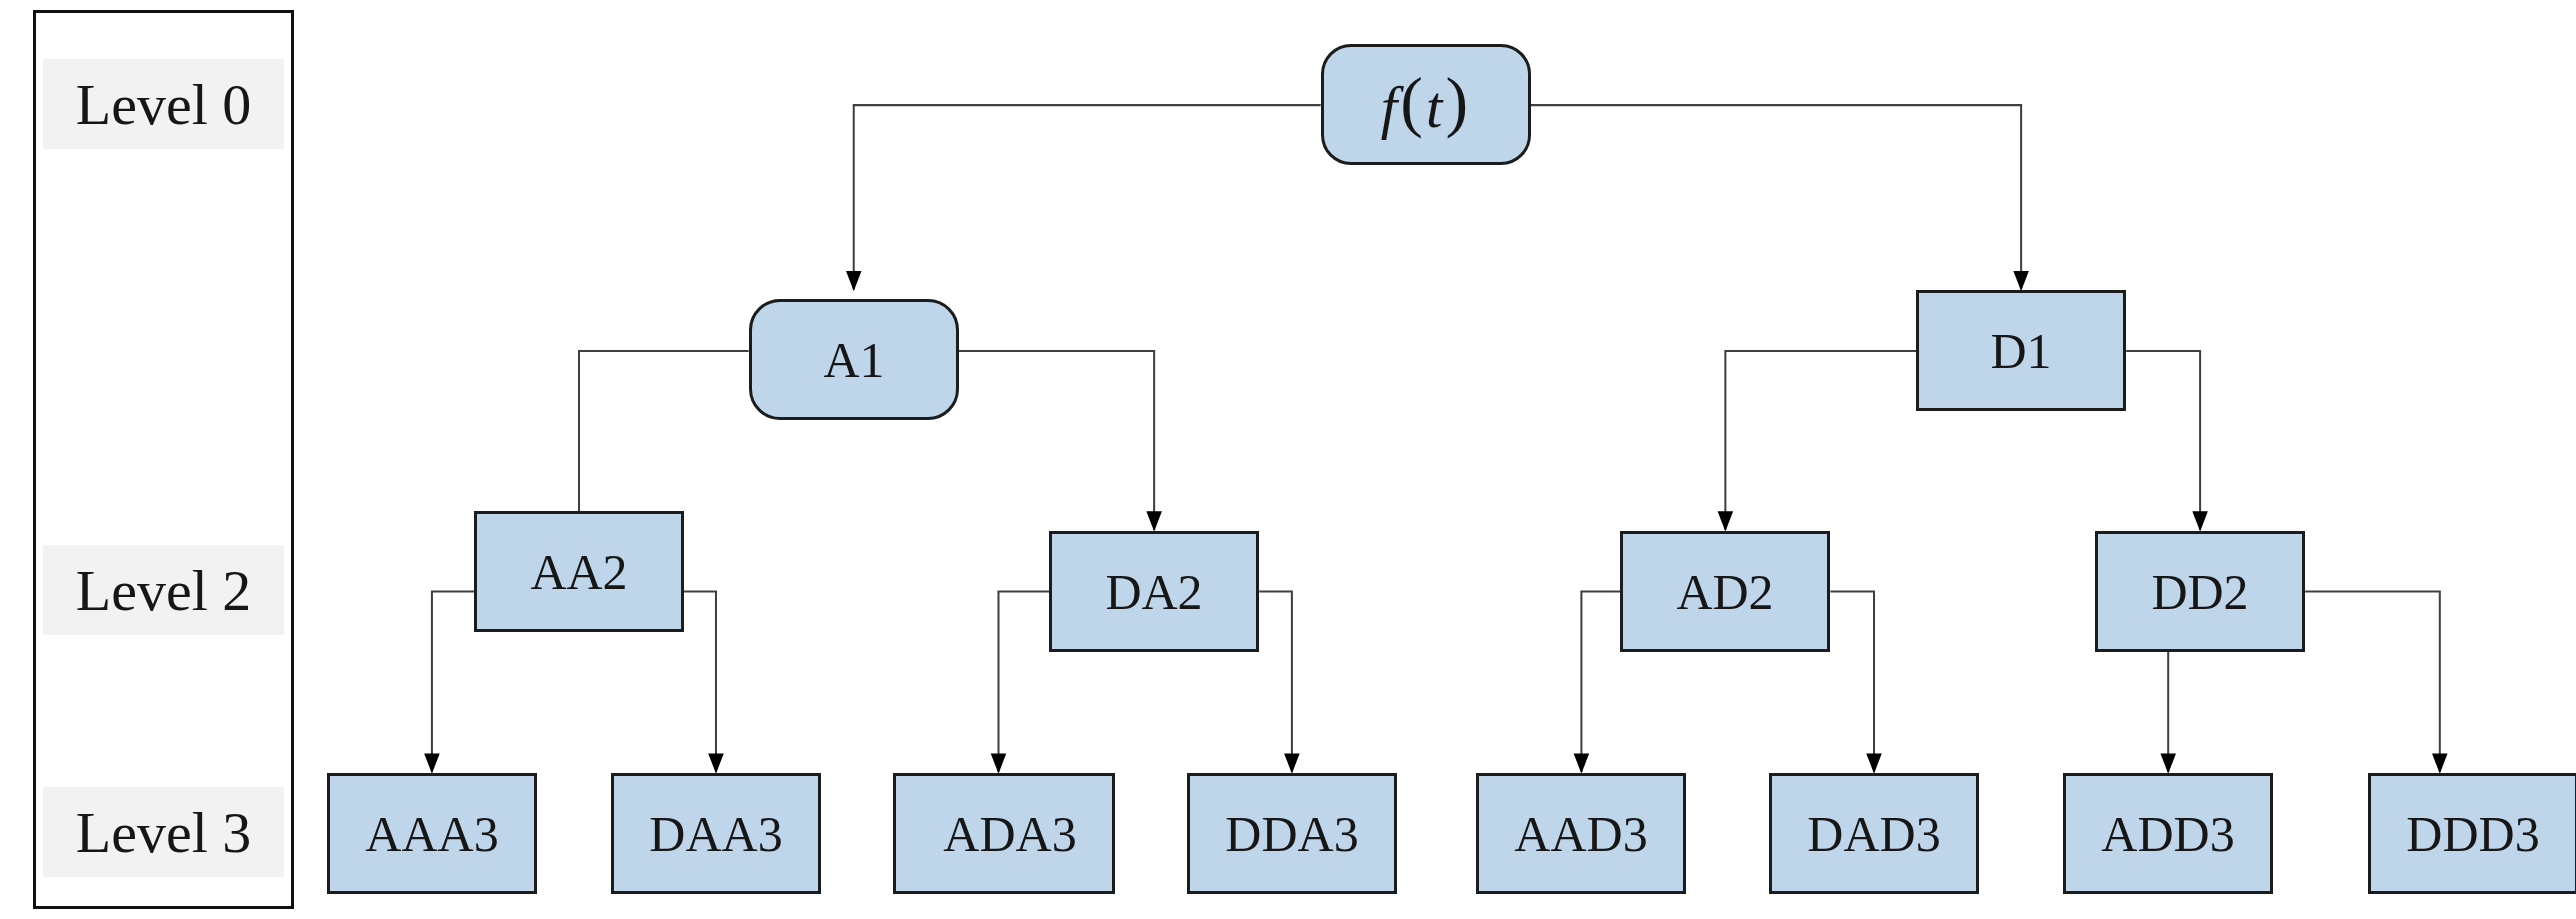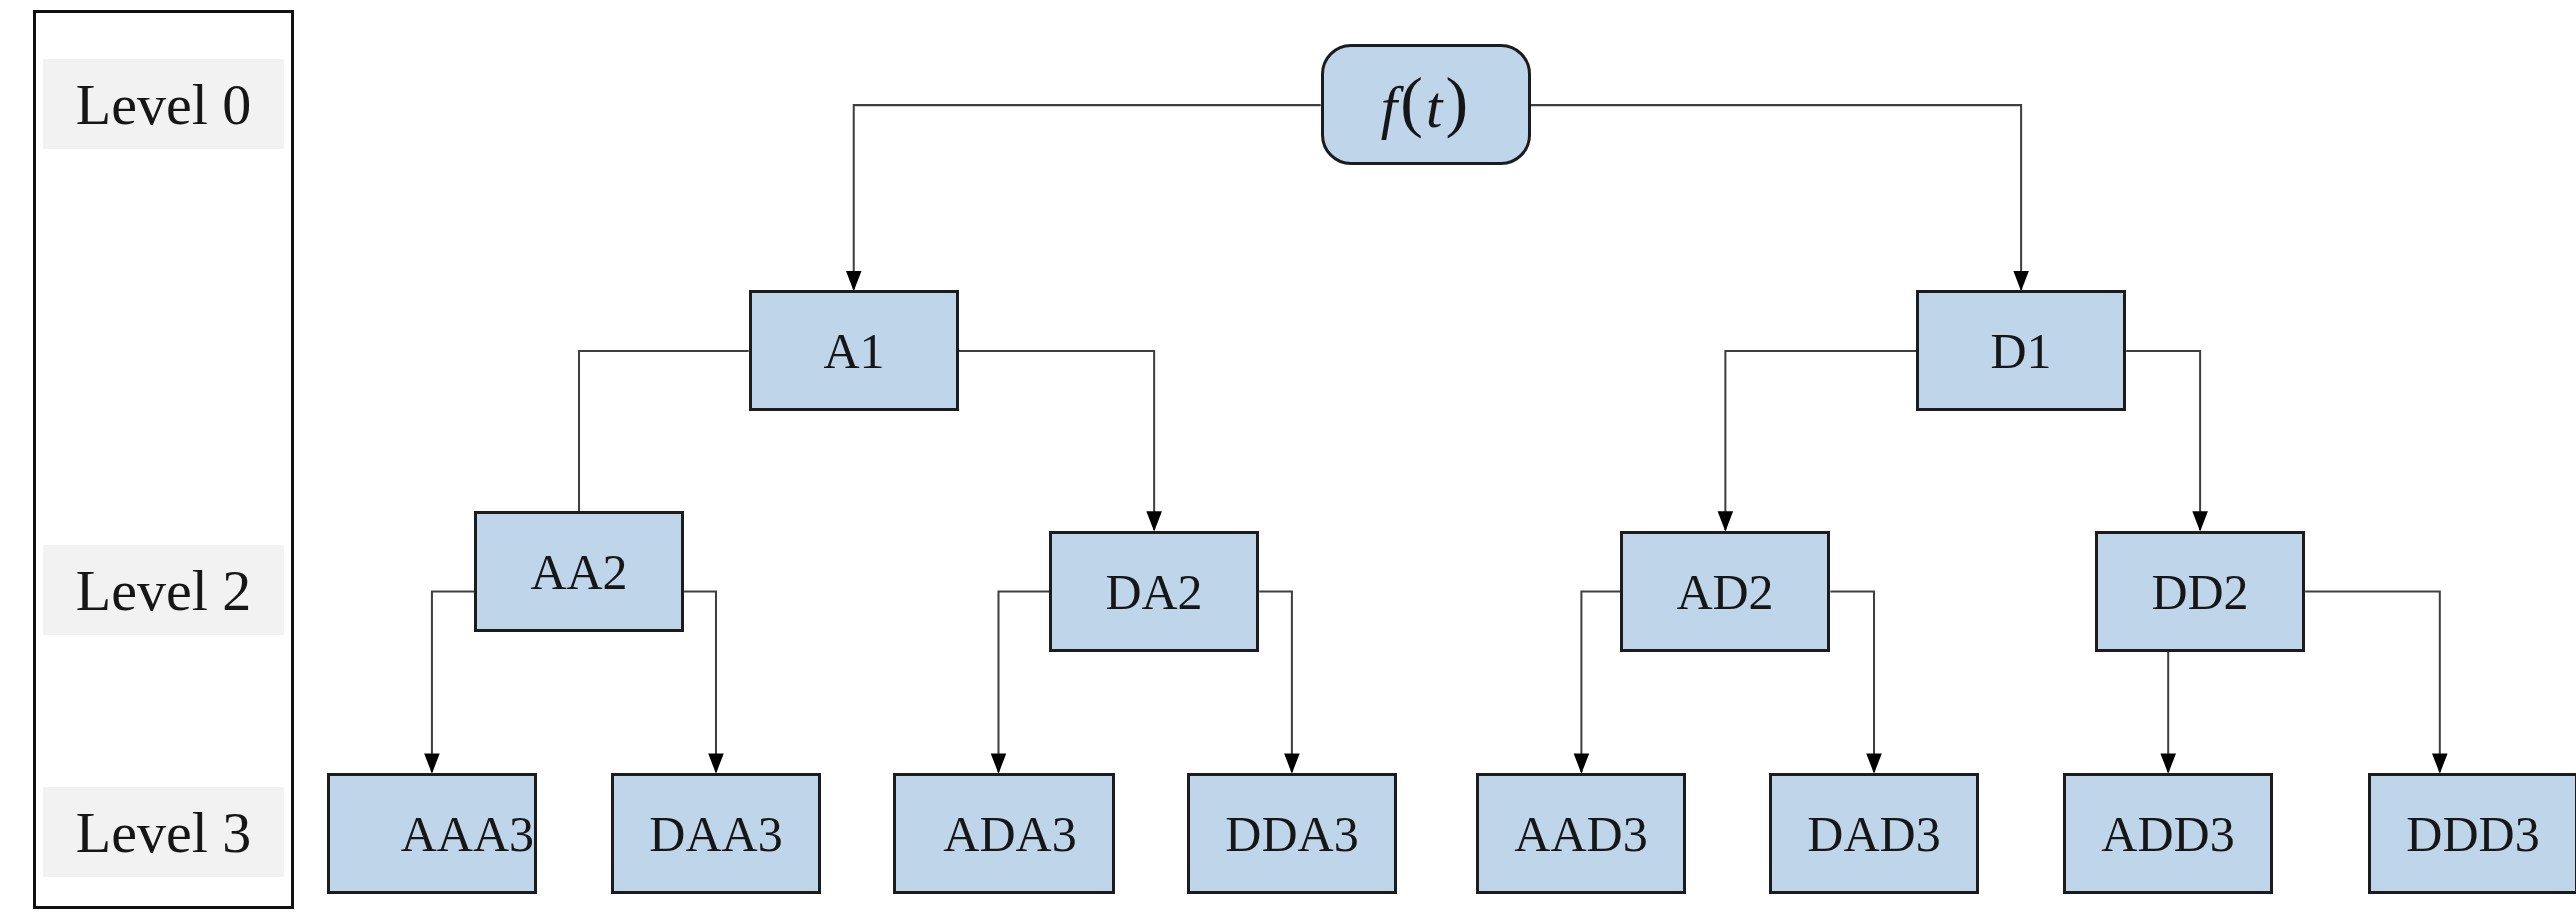--- a/index.html
+++ b/index.html
@@ -90,7 +90,7 @@
       <div class="node" style="left: 1321px; top: 44px; border-radius: 30px;">
         <span class="math">f<span class="paren">(</span>t<span class="paren">)</span></span>
       </div>
-      <div class="node" style="left: 749px; top: 290px;">
+      <div class="node" style="left: 749px; top: 299px; border-radius: 31px;">
         <span>A1</span>
       </div>
       <div class="node" style="left: 1916px; top: 290px;">

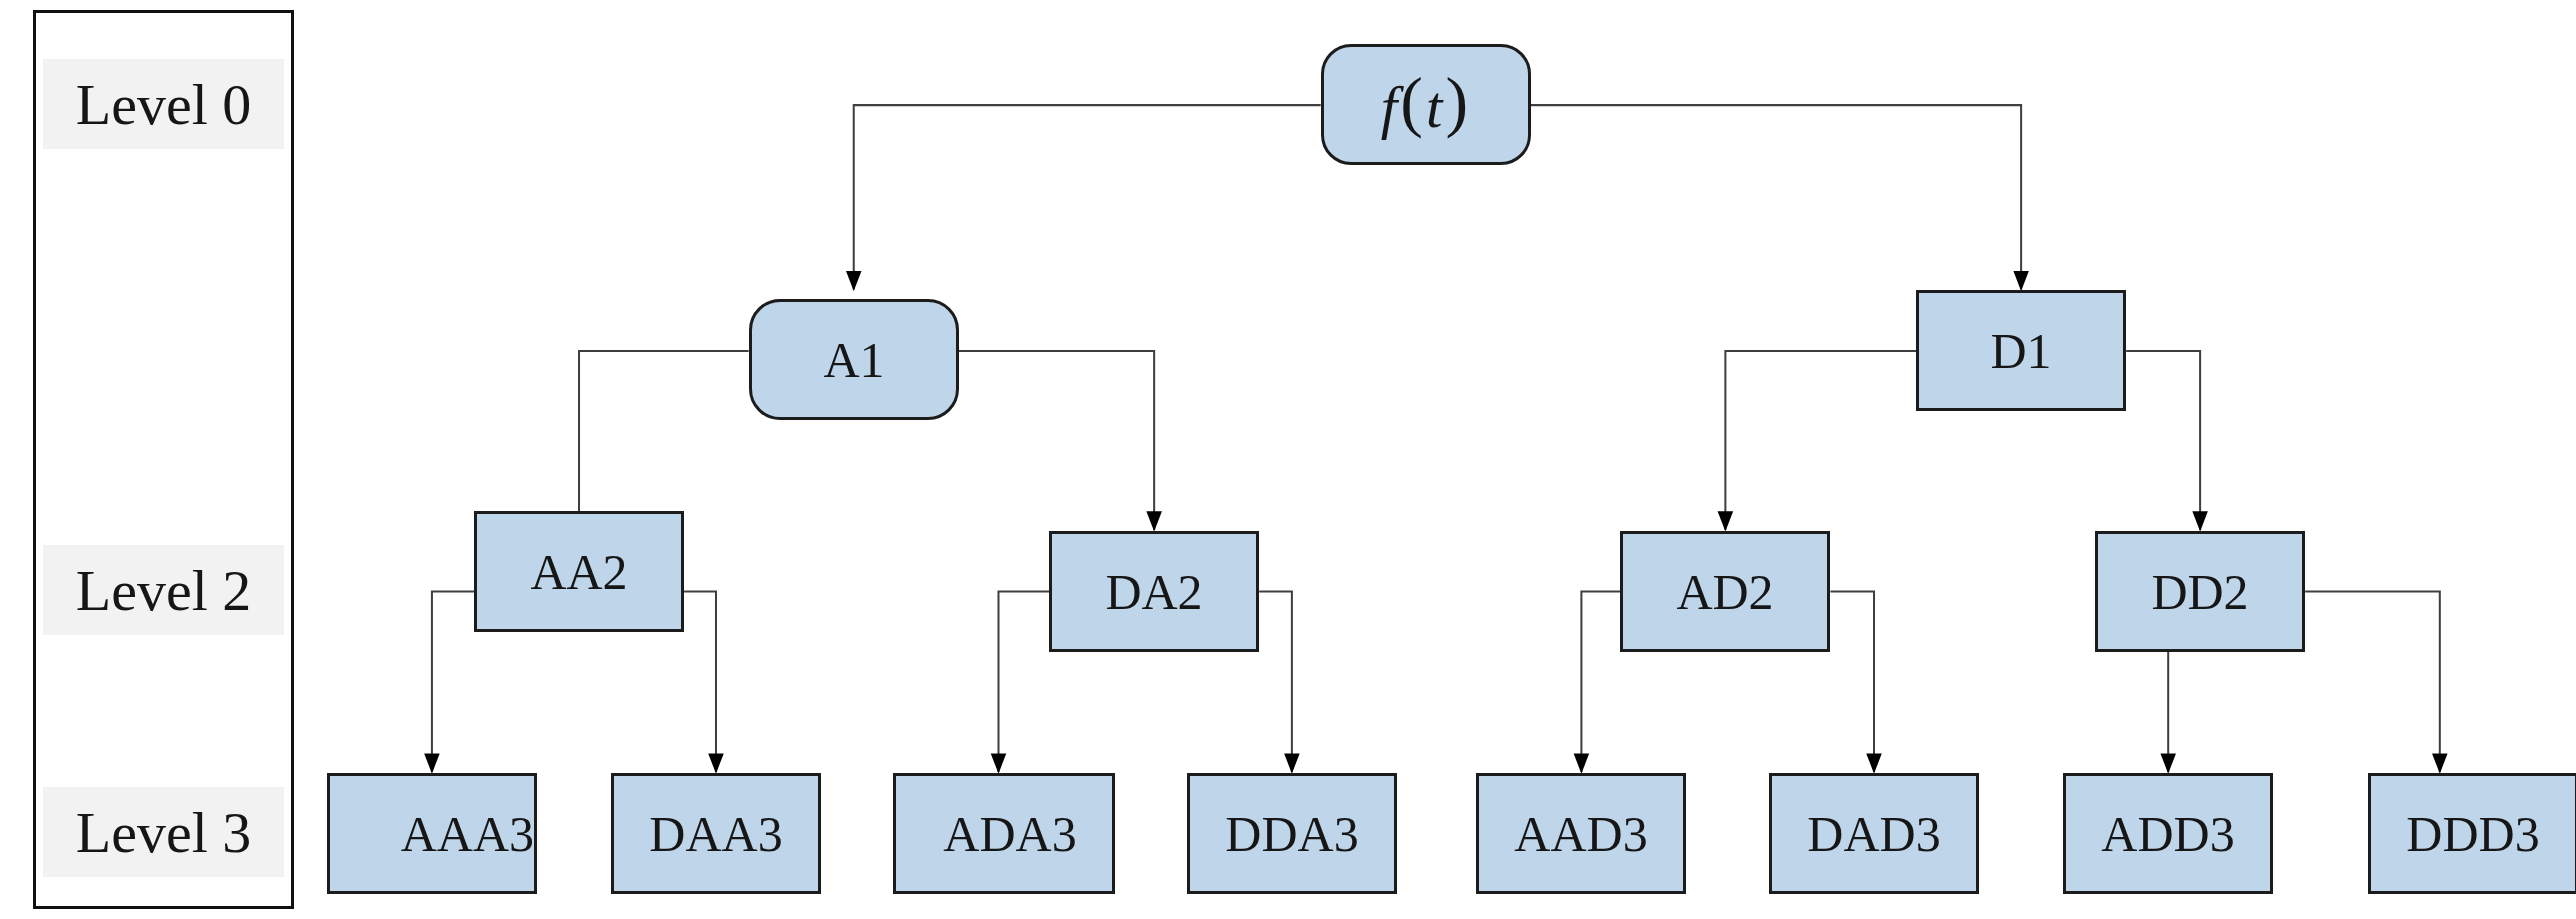--- a/index.html
+++ b/index.html
@@ -108,7 +108,7 @@
       <div class="node" style="left: 2095px; top: 531px;">
         <span>DD2</span>
       </div>
-      <div class="node" style="left: 327px; top: 773px; justify-content: flex-end;">
+      <div class="node" style="left: 327px; top: 773px;">
         <span>AAA3</span>
       </div>
       <div class="node" style="left: 611px; top: 773px;">

